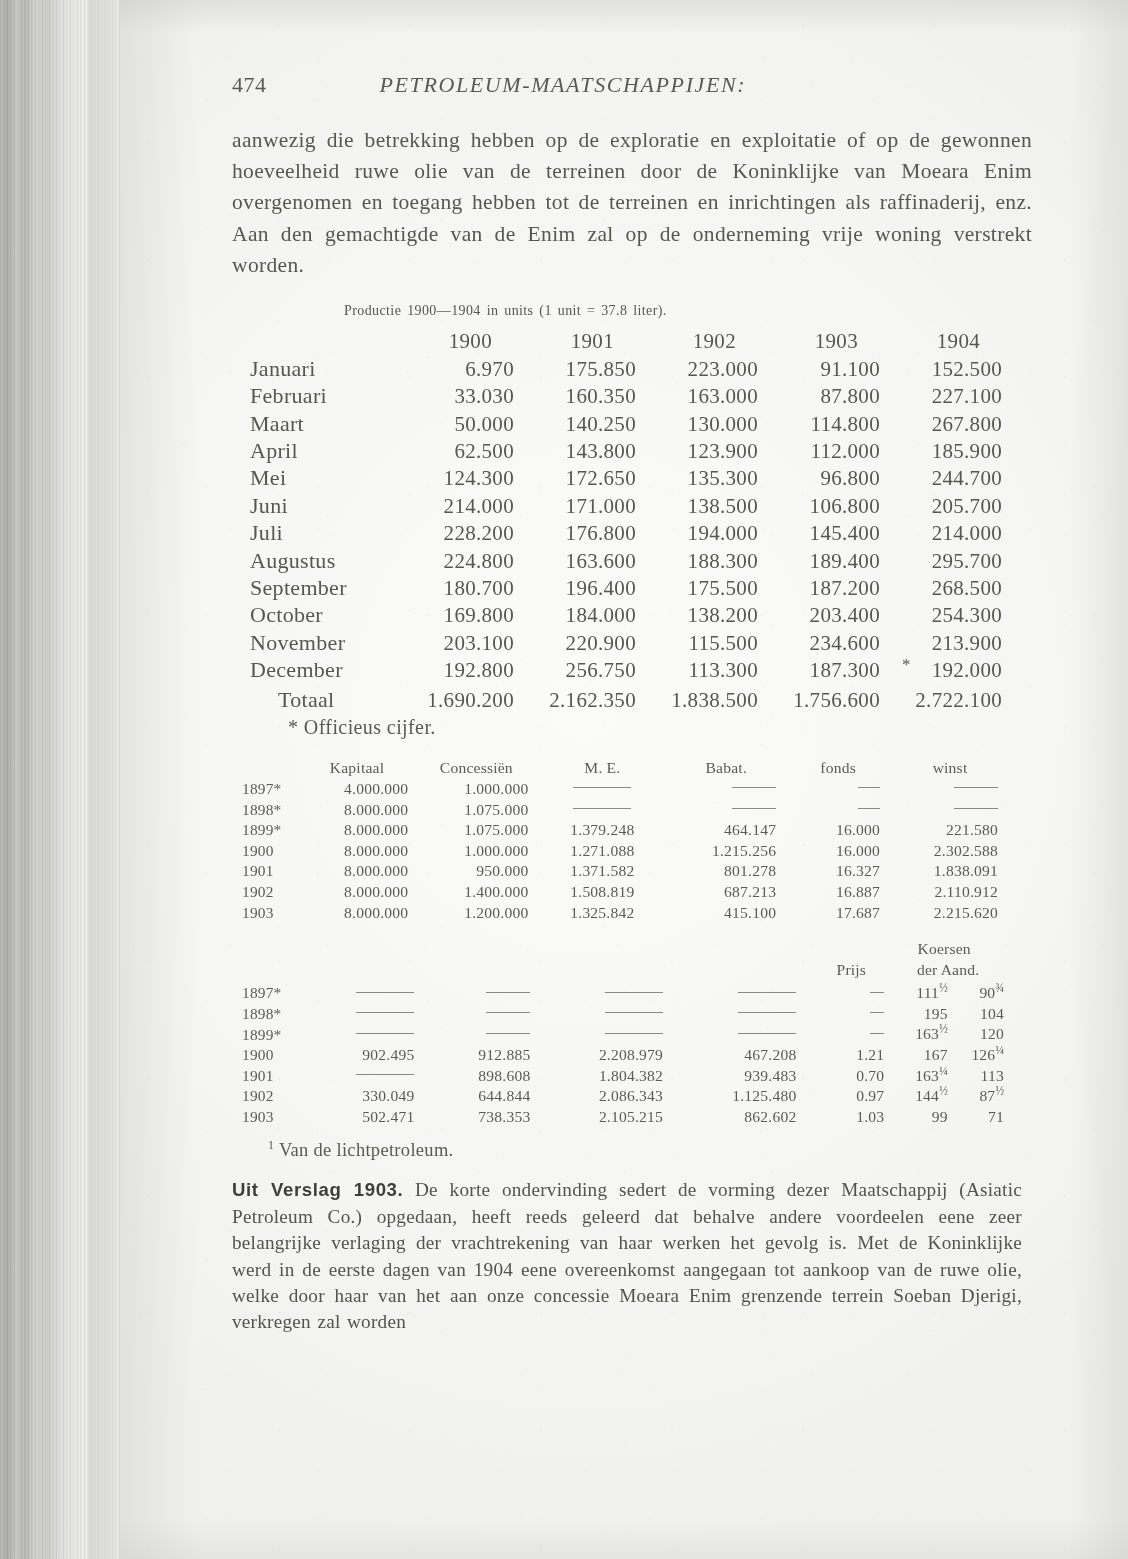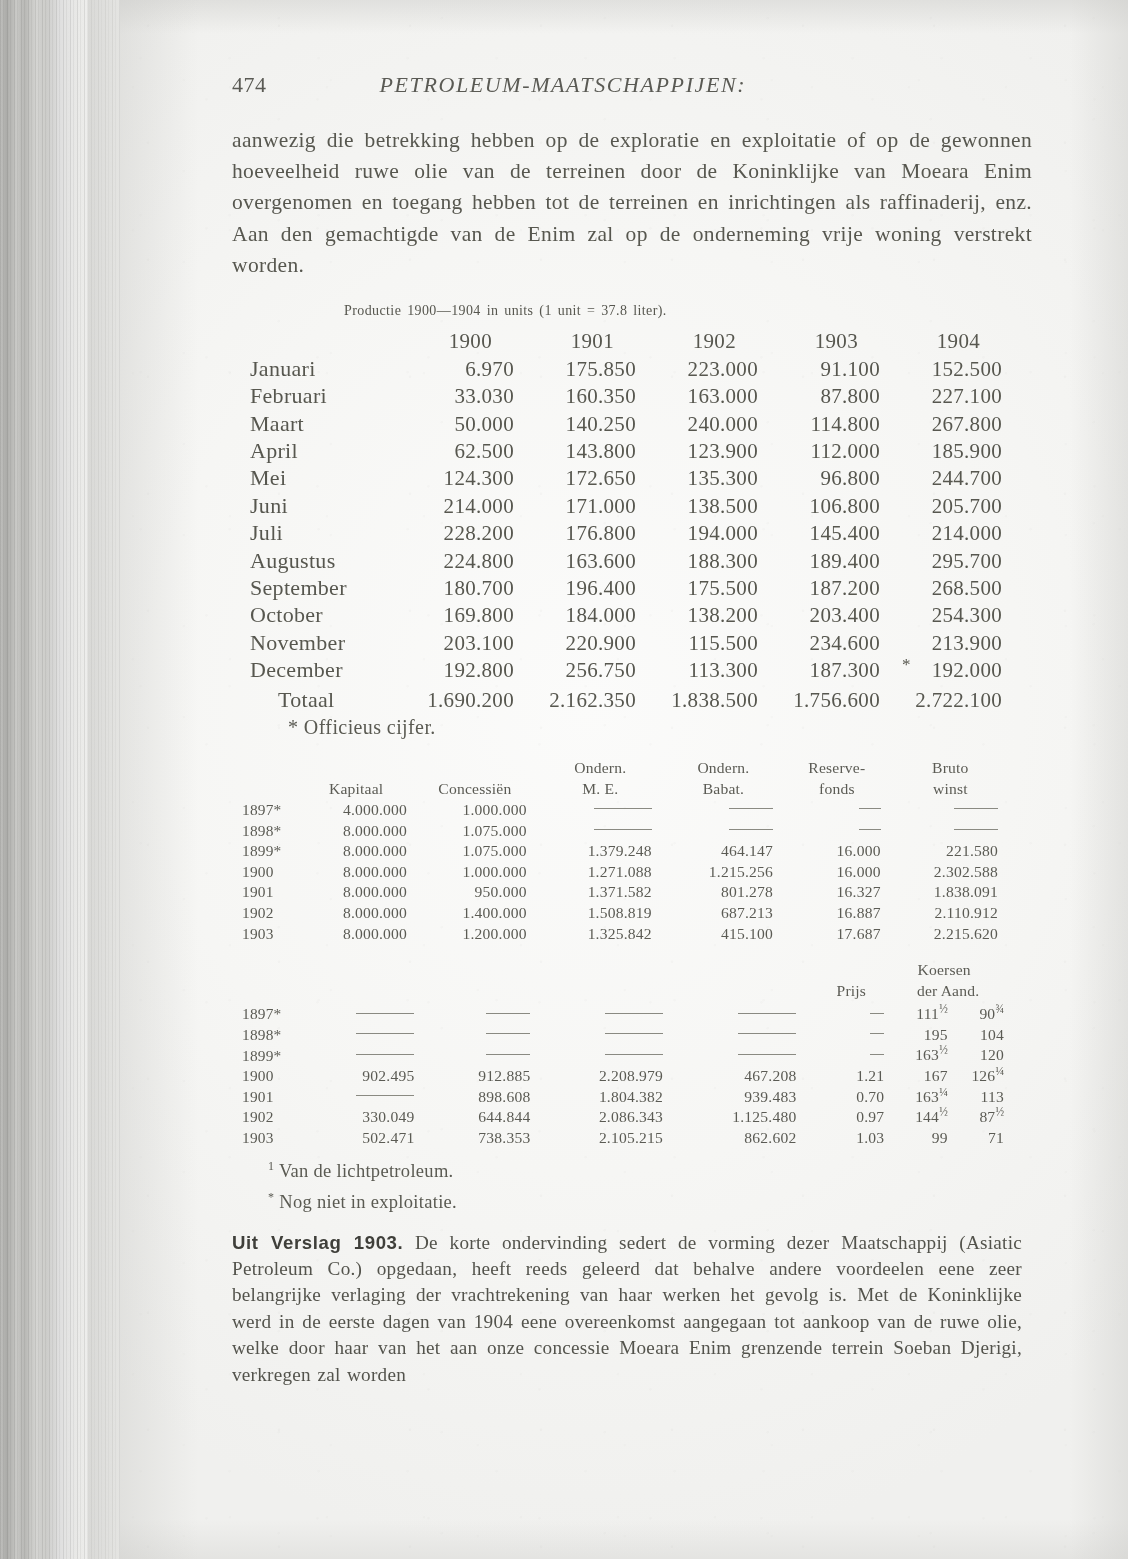--- a/index.html
+++ b/index.html
@@ -300,7 +300,7 @@
           <td class="col-month month">Maart</td>
           <td class="col-num">50.000</td>
           <td class="col-num">140.250</td>
-          <td class="col-num">240.000</td>
+          <td class="col-num">130.000</td>
           <td class="col-num">114.800</td>
           <td class="col-num">267.800</td>
         </tr>

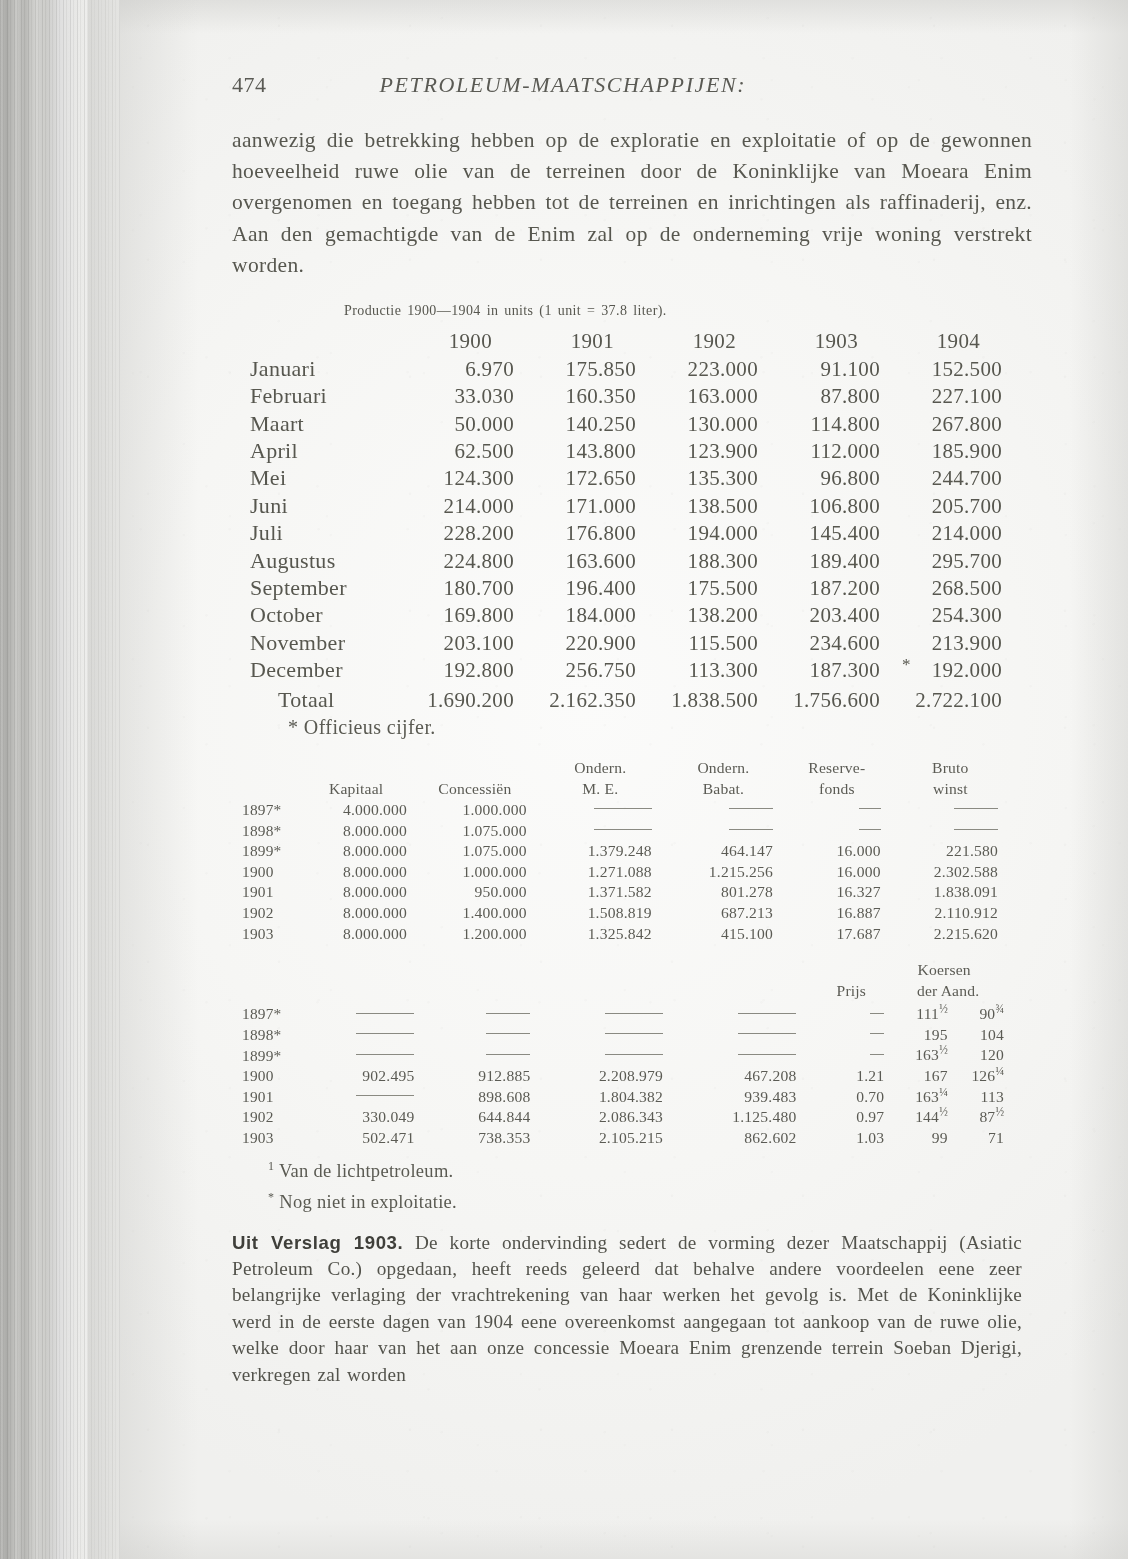--- a/index.html
+++ b/index.html
@@ -391,15 +391,6 @@
 
     <table class="fin fin2">
       <thead>
-        <tr class="hrow hdr-top">
-          <td class="yearcell"></td>
-          <td class="c1"></td>
-          <td class="c2"></td>
-          <td class="c3">Ondern.</td>
-          <td class="c4">Ondern.</td>
-          <td class="c5">Reserve-</td>
-          <td class="c6">Bruto</td>
-        </tr>
         <tr class="hrow">
           <td class="yearcell"></td>
           <td class="c1">Kapitaal</td>

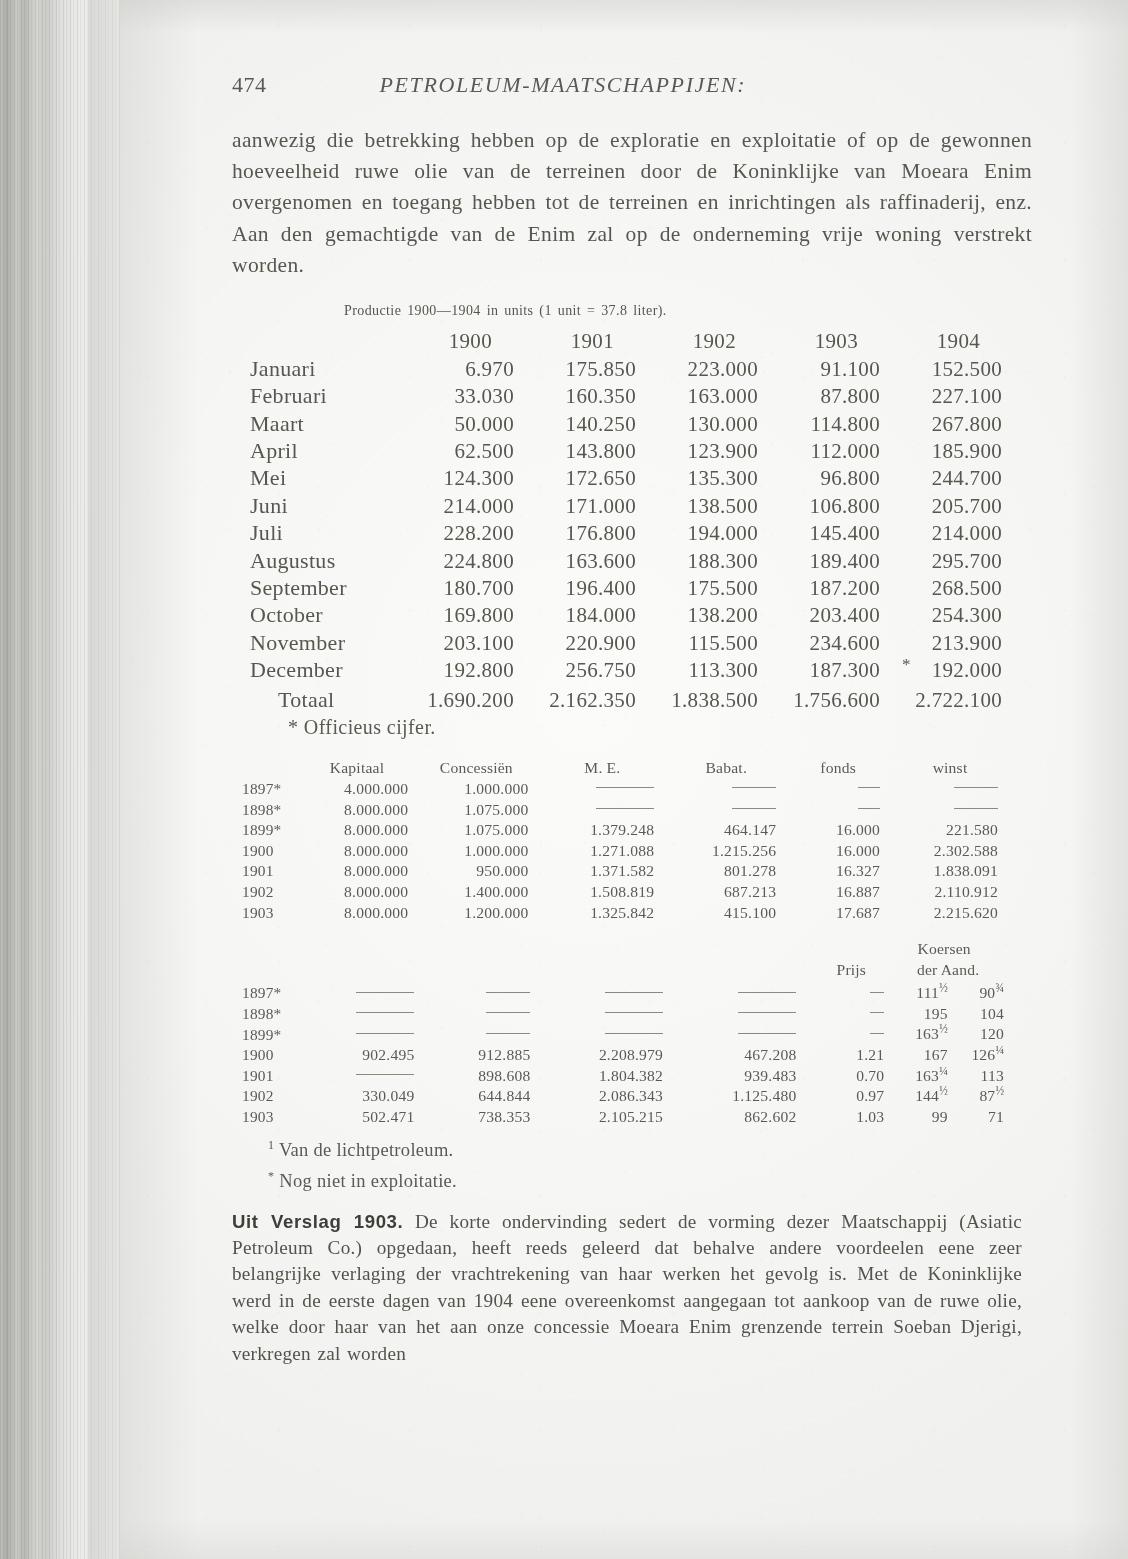--- a/index.html
+++ b/index.html
@@ -189,7 +189,7 @@
   .fin2 { margin-top: 20px; width: 776px; }
   .fin2 .c1 { width: 122px; text-align: right; padding-right: 16px; }
   .fin2 .c2 { width: 120px; text-align: right; padding-right: 22px; }
-  .fin2 .c3 { width: 124px; text-align: right; padding-right: 22px; }
+  .fin2 .c3 { width: 124px; text-align: center; padding-right: 22px; }
   .fin2 .c4 { width: 118px; text-align: right; padding-right: 20px; }
   .fin2 .c5 { width: 104px; text-align: right; padding-right: 22px; }
   .fin2 .c6 { width: 112px; text-align: right; padding-right: 10px; }

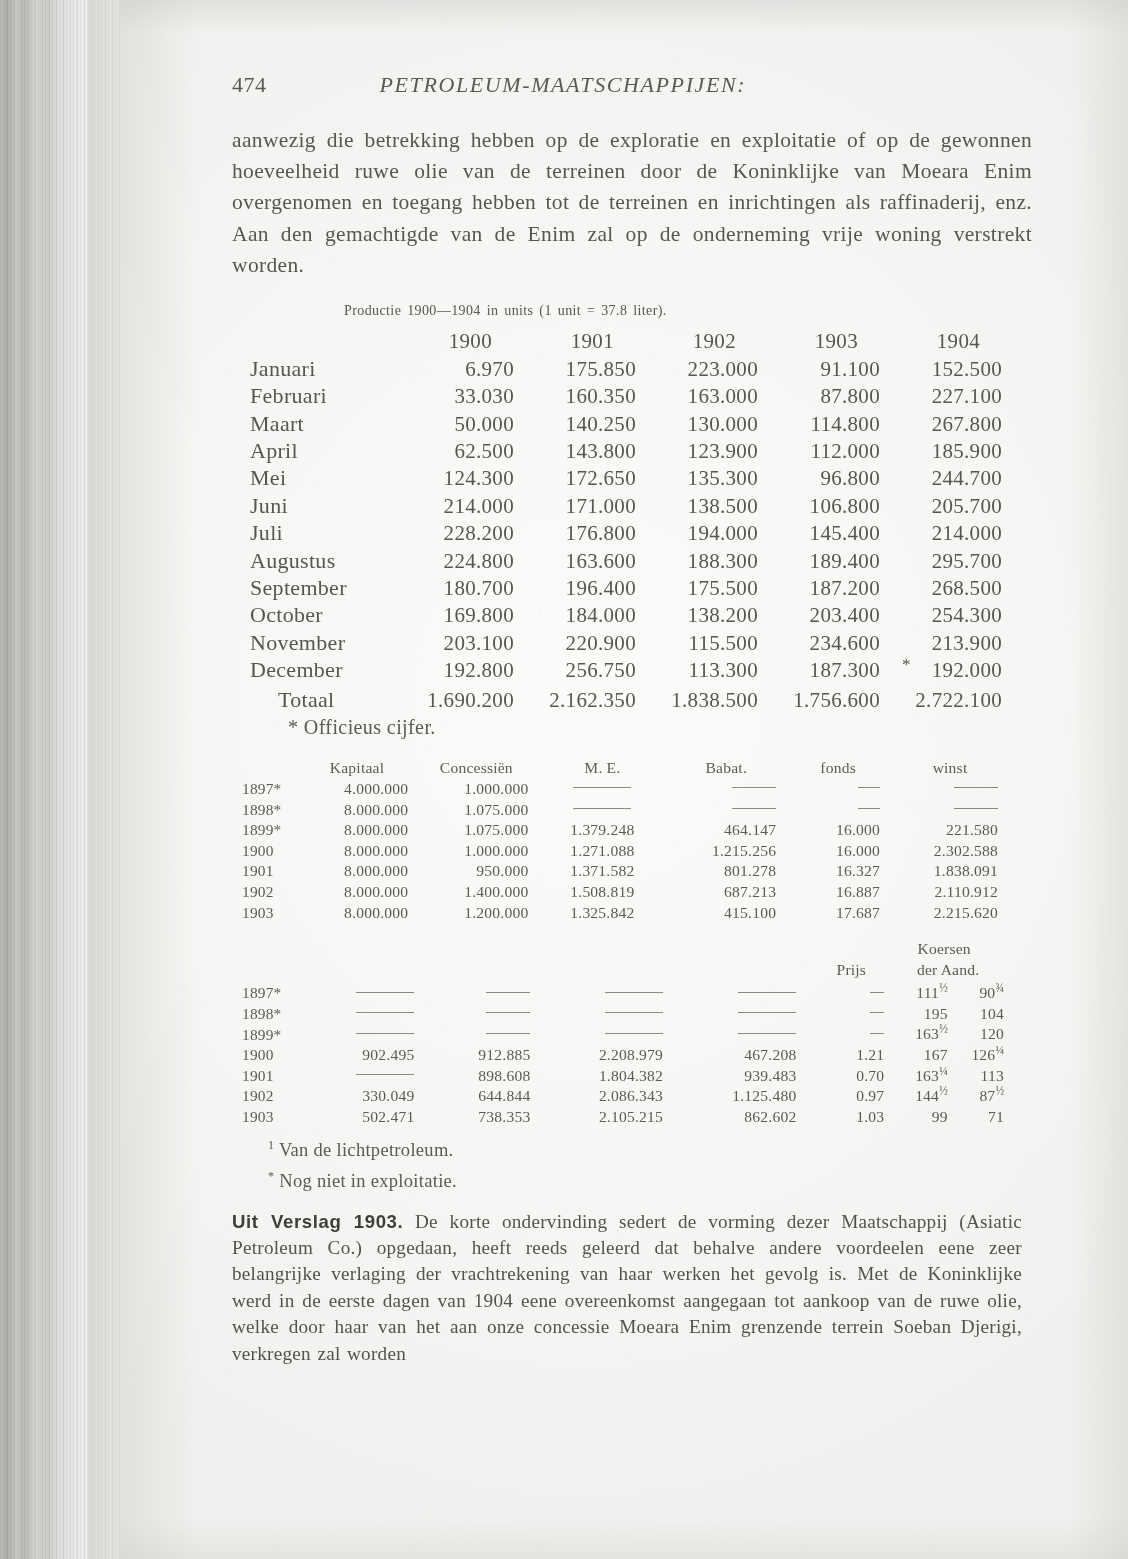--- a/index.html
+++ b/index.html
@@ -565,7 +565,6 @@
 
     <div class="fnotes">
       <div><span class="fn-sup">1</span> <span>Van de lichtpetroleum.</span></div>
-      <div><span class="fn-sup">*</span> <span>Nog niet in exploitatie.</span></div>
     </div>
 
     <p class="verslag"><b>Uit Verslag 1903.</b> <span>De korte ondervinding sedert de vorming dezer Maatschappij (Asiatic Petroleum Co.) opgedaan, heeft reeds geleerd dat behalve andere voordeelen eene zeer belangrijke verlaging der vrachtrekening van haar werken het gevolg is. Met de Koninklijke werd in de eerste dagen van 1904 eene overeenkomst aangegaan tot aankoop van de ruwe olie, welke door haar van het aan onze concessie Moeara Enim grenzende terrein Soeban Djerigi, verkregen zal worden</span></p>

